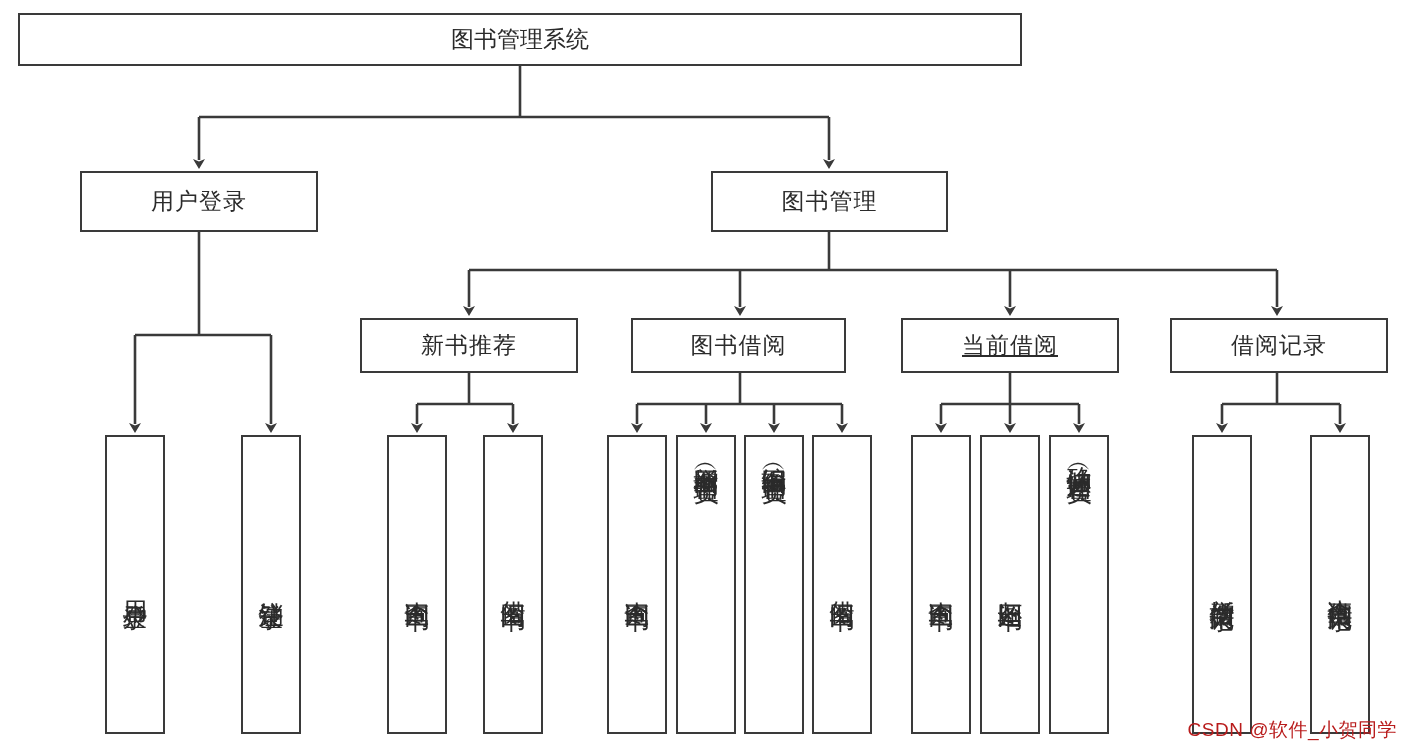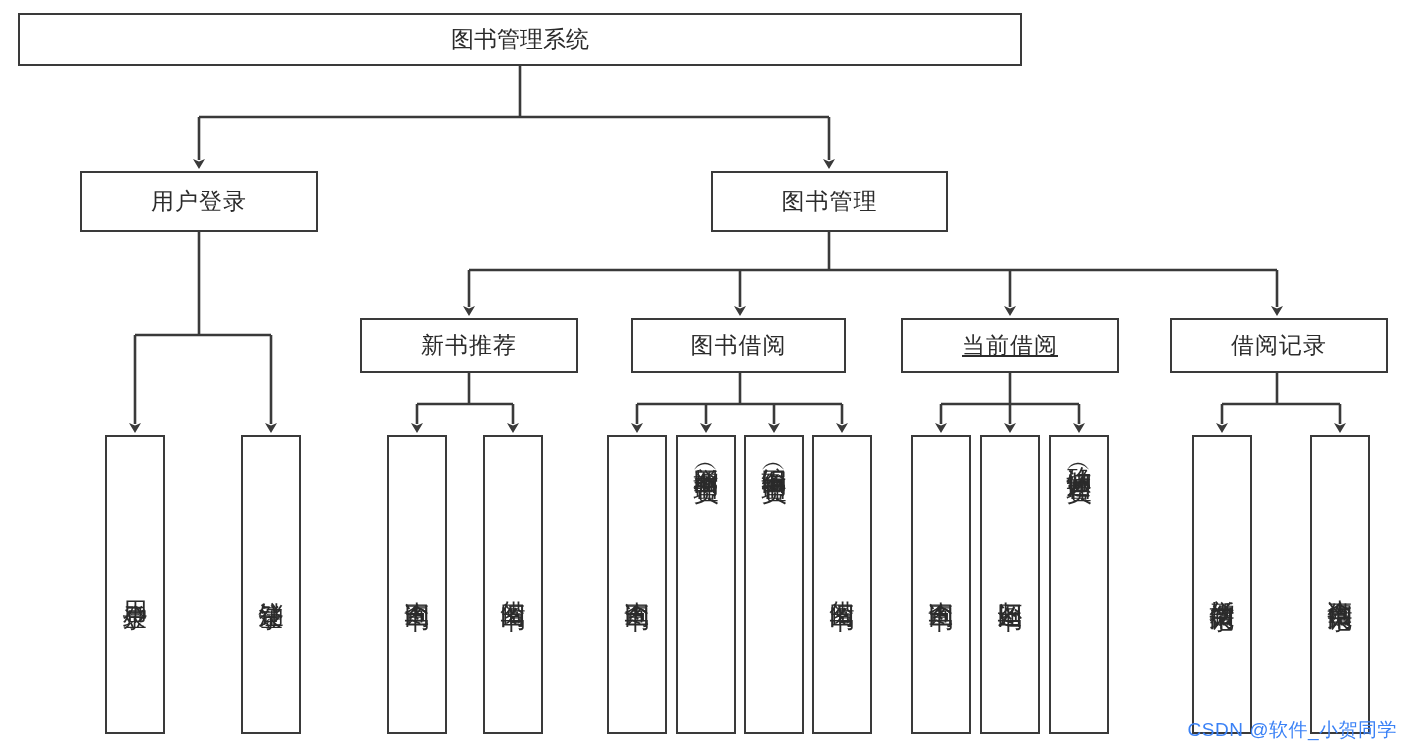--- a/index.html
+++ b/index.html
@@ -59,7 +59,7 @@
     right:8px;
     bottom:4px;
     font-size:19px;
-    color:#3b82f6;
+    color:#b91c1c;
     letter-spacing:0.5px;
     white-space:nowrap;
     z-index:5;

